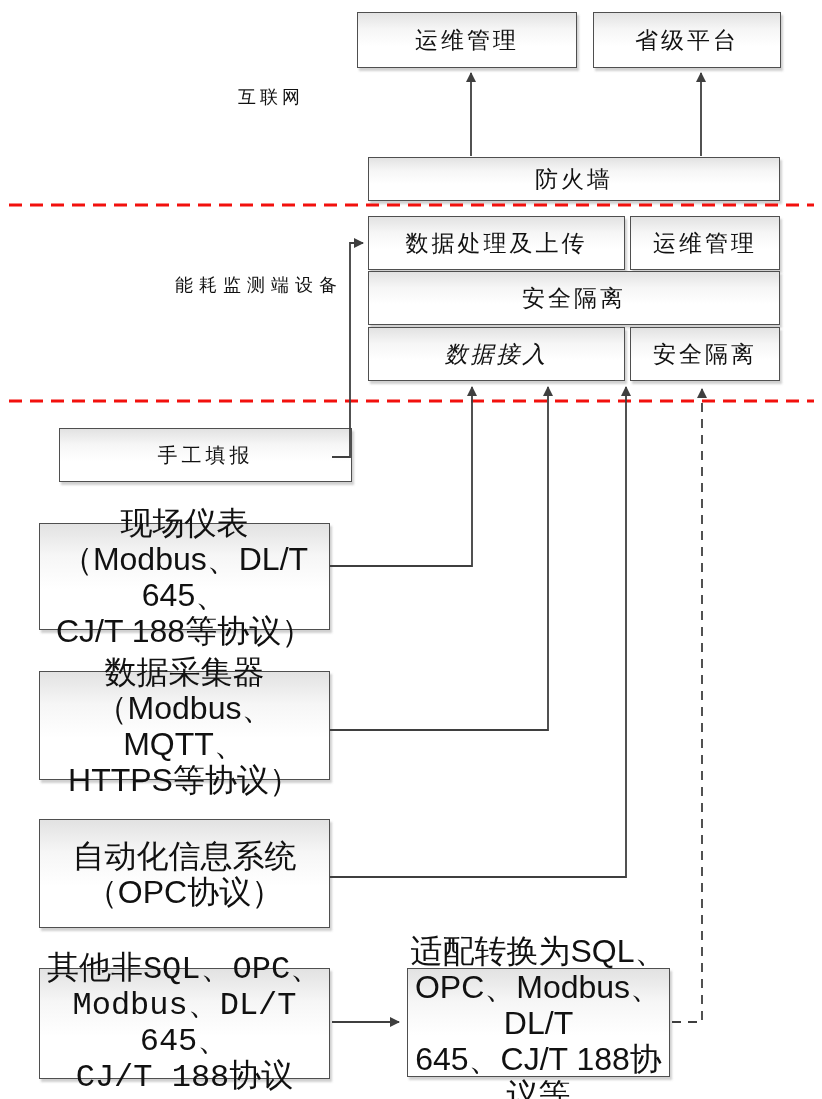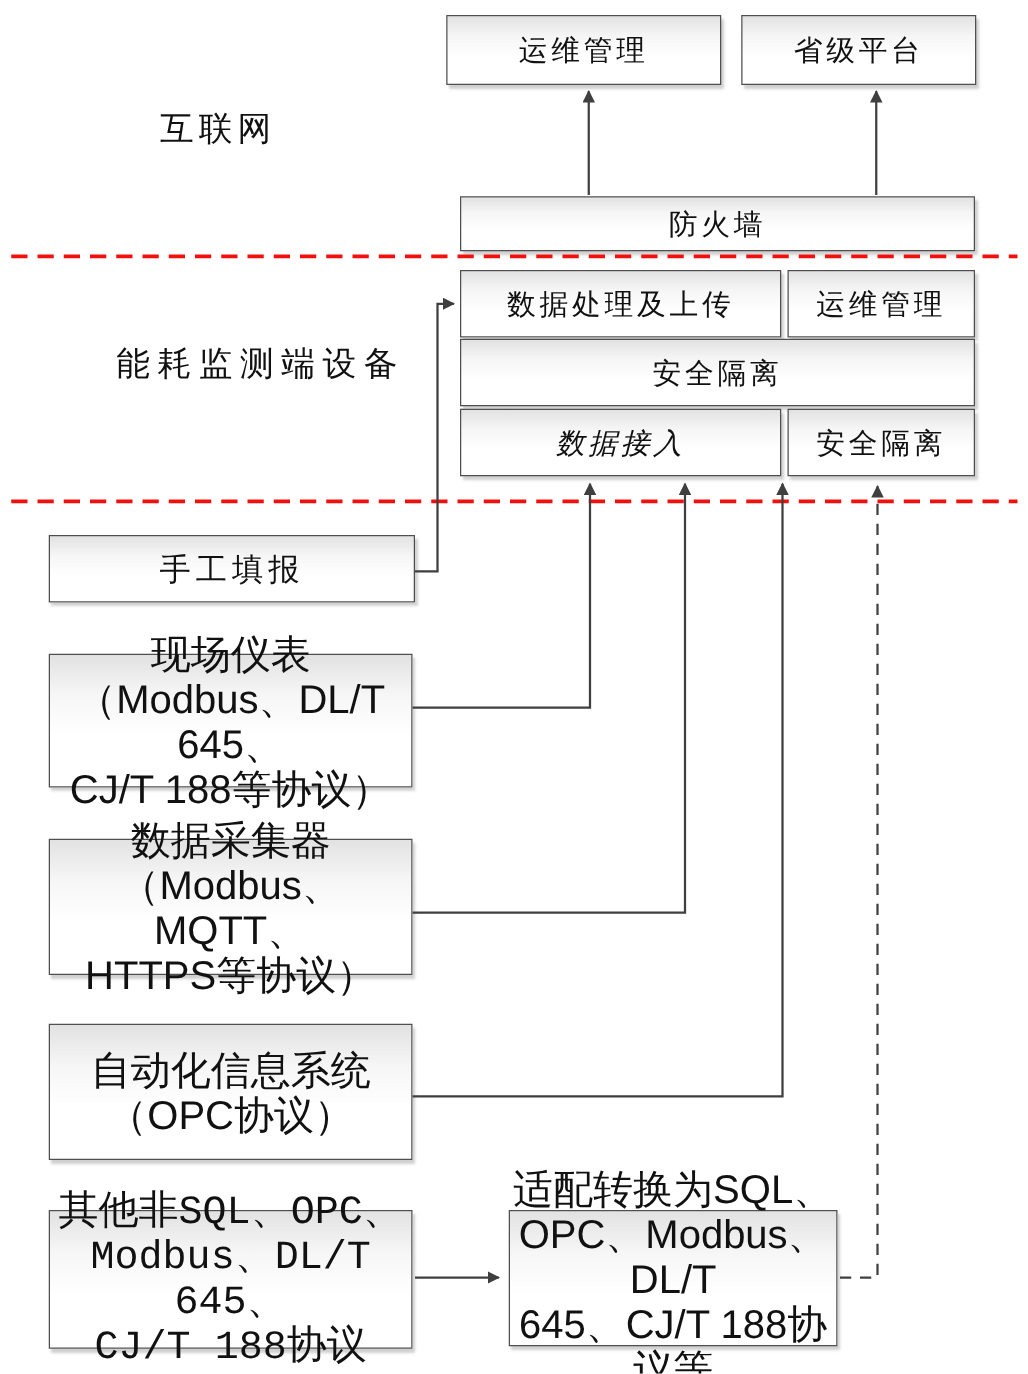--- a/index.html
+++ b/index.html
@@ -28,8 +28,8 @@
   }
   .zone-label{
     position:absolute;
-    font-size:27px;color:#111111;letter-spacing:4px;
-    text-align:left;
+    font-size:18px;color:#111111;letter-spacing:4px;
+    text-align:right;
   }
   #connectors{position:absolute;left:0;top:0;pointer-events:none;}
 </style>

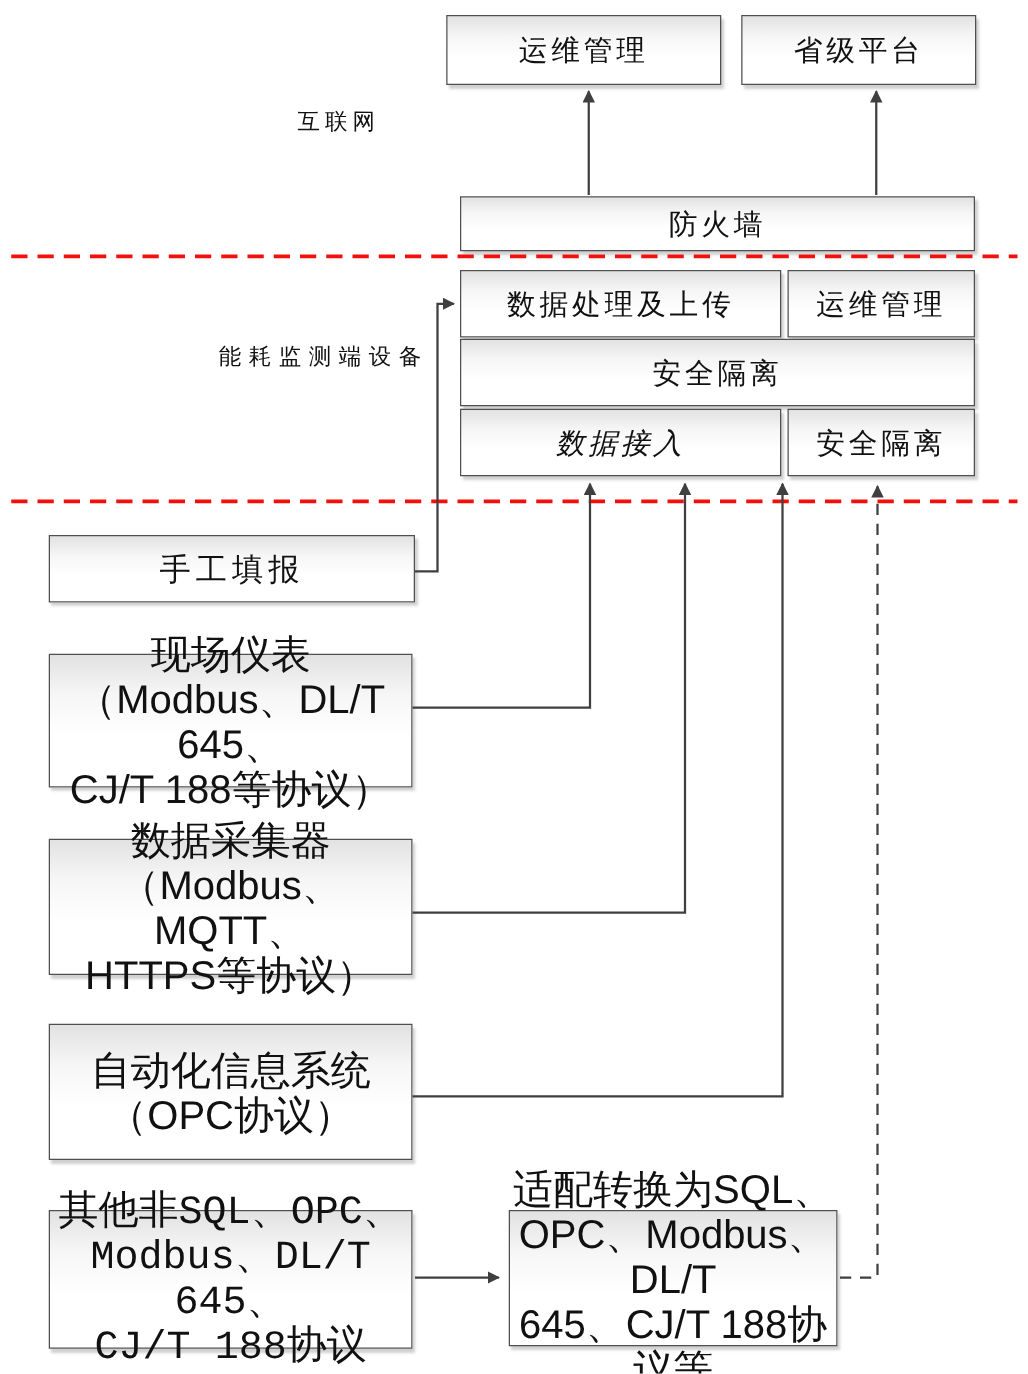--- a/index.html
+++ b/index.html
@@ -21,7 +21,7 @@
   }
   .box .lbl{white-space:pre-line;}
   .cn{font-size:23px;letter-spacing:3px;}
-  .cn-big{font-size:25px;letter-spacing:4px;}
+  .cn-big{font-size:20px;letter-spacing:4px;margin-left:20px;}
   .proto{
     font-family:"Liberation Sans","DejaVu Sans",sans-serif;
     font-size:32px;line-height:36px;letter-spacing:0px;

